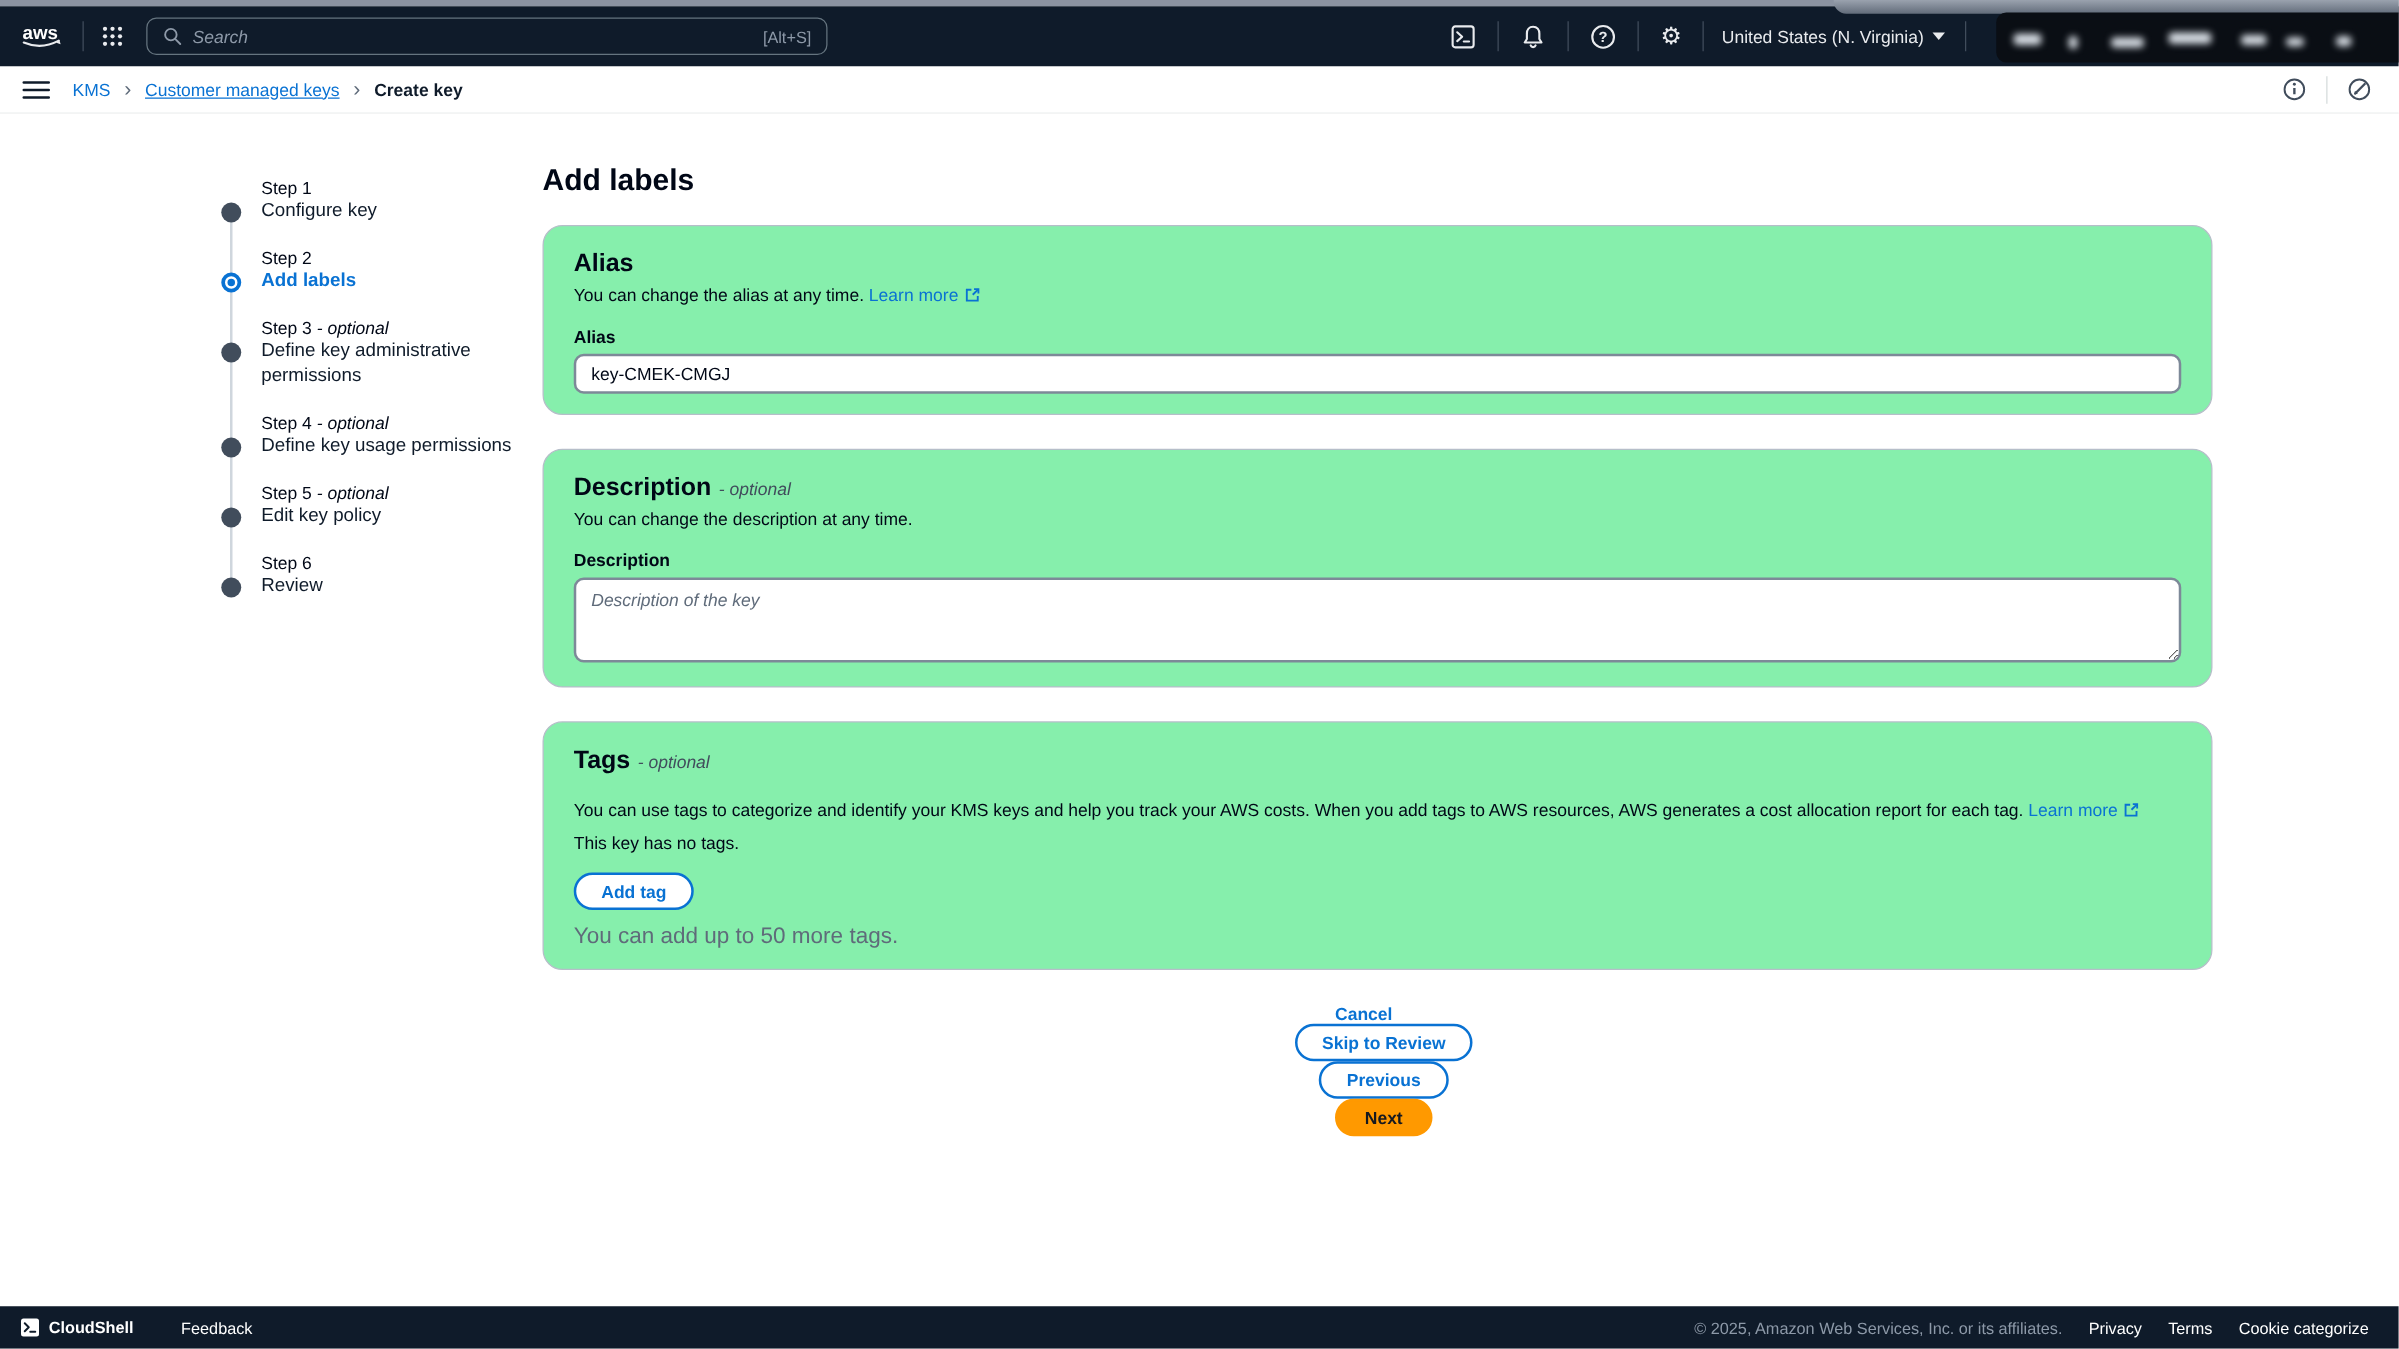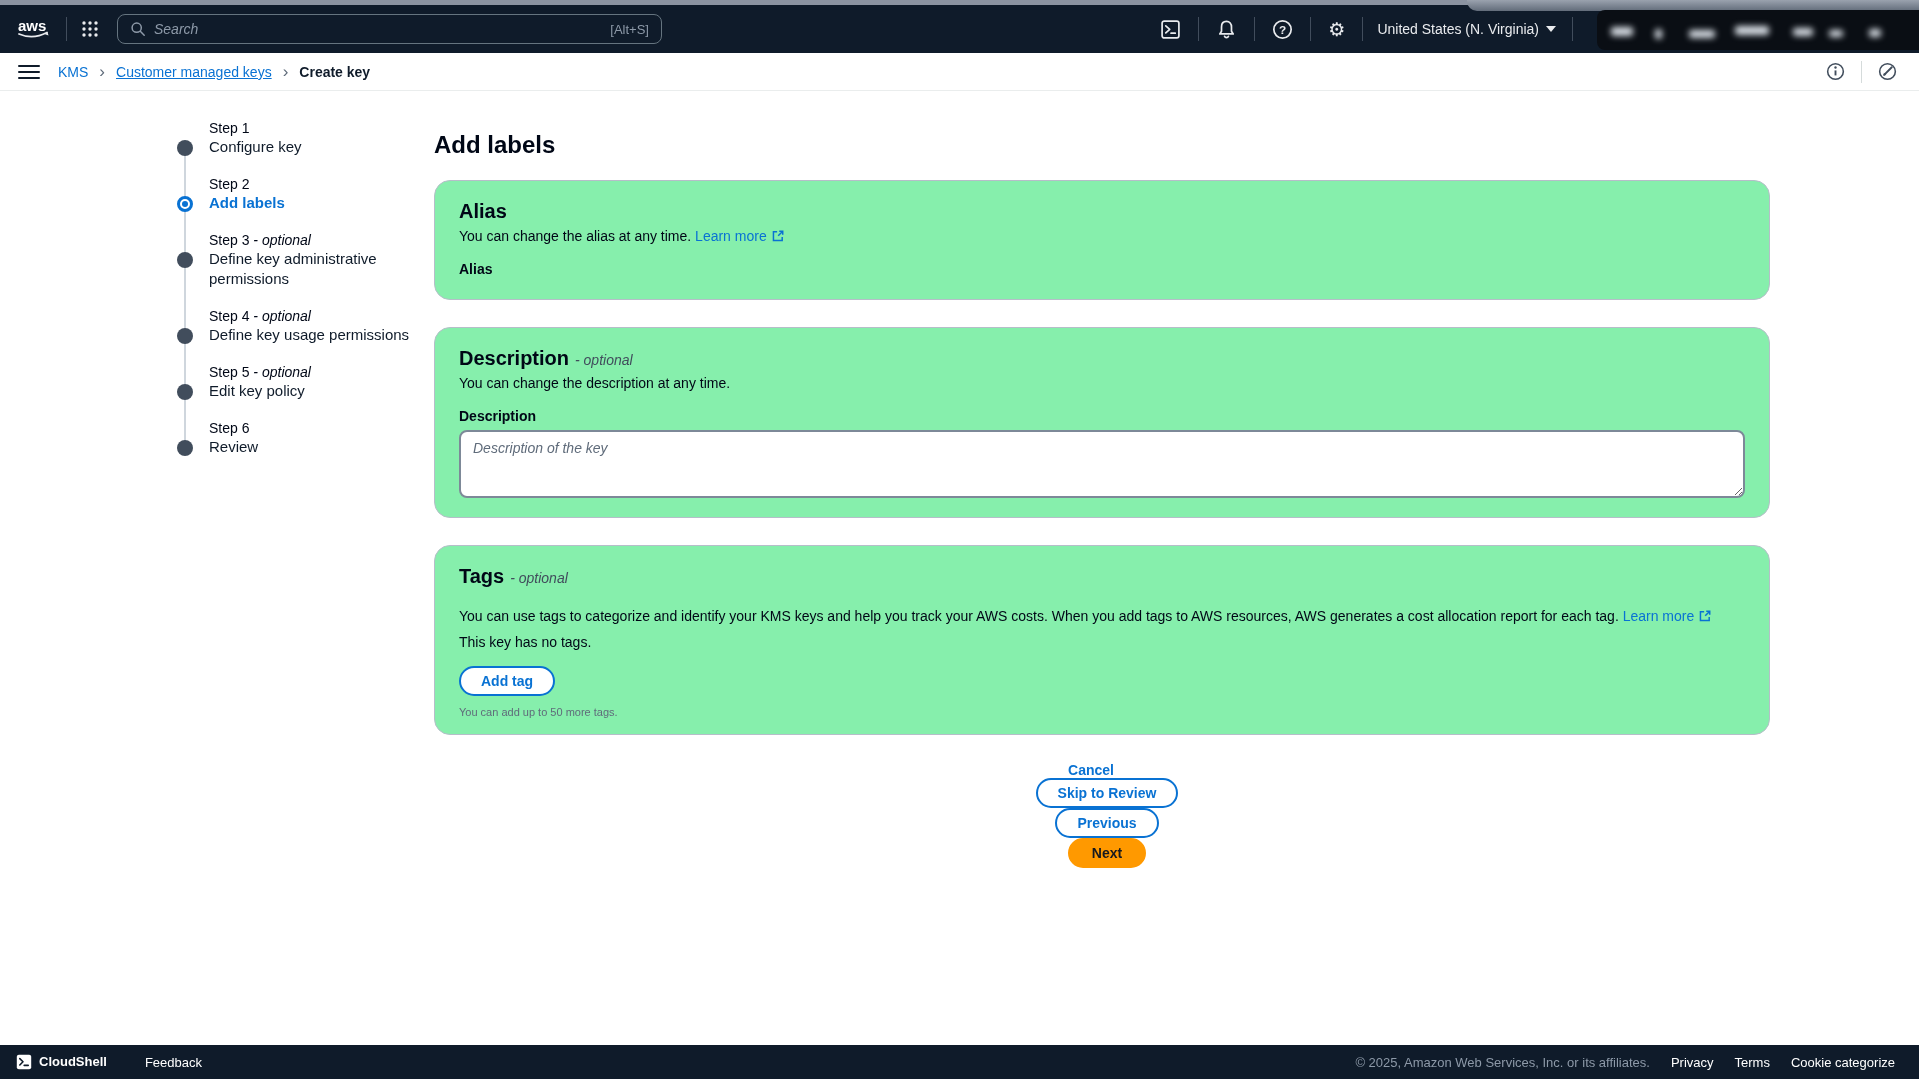--- a/index.html
+++ b/index.html
@@ -58,7 +58,7 @@
   .content { position:relative; height:954px; background:#fff; }
 
   
-  .stepnav { position:absolute; left:177px; top:28px; width:250px; }
+  .stepnav { position:absolute; left:177px; top:50px; width:250px; }
   .stepnav .connector { position:absolute; left:7px; top:29px; width:2px; height:300px; background:#cfd6dd; }
   .step { position:relative; padding-left:32px; margin-bottom:18px; }
   .step-circle { position:absolute; left:0; top:21px; width:16px; height:16px; border-radius:50%; background:#414d5c; }

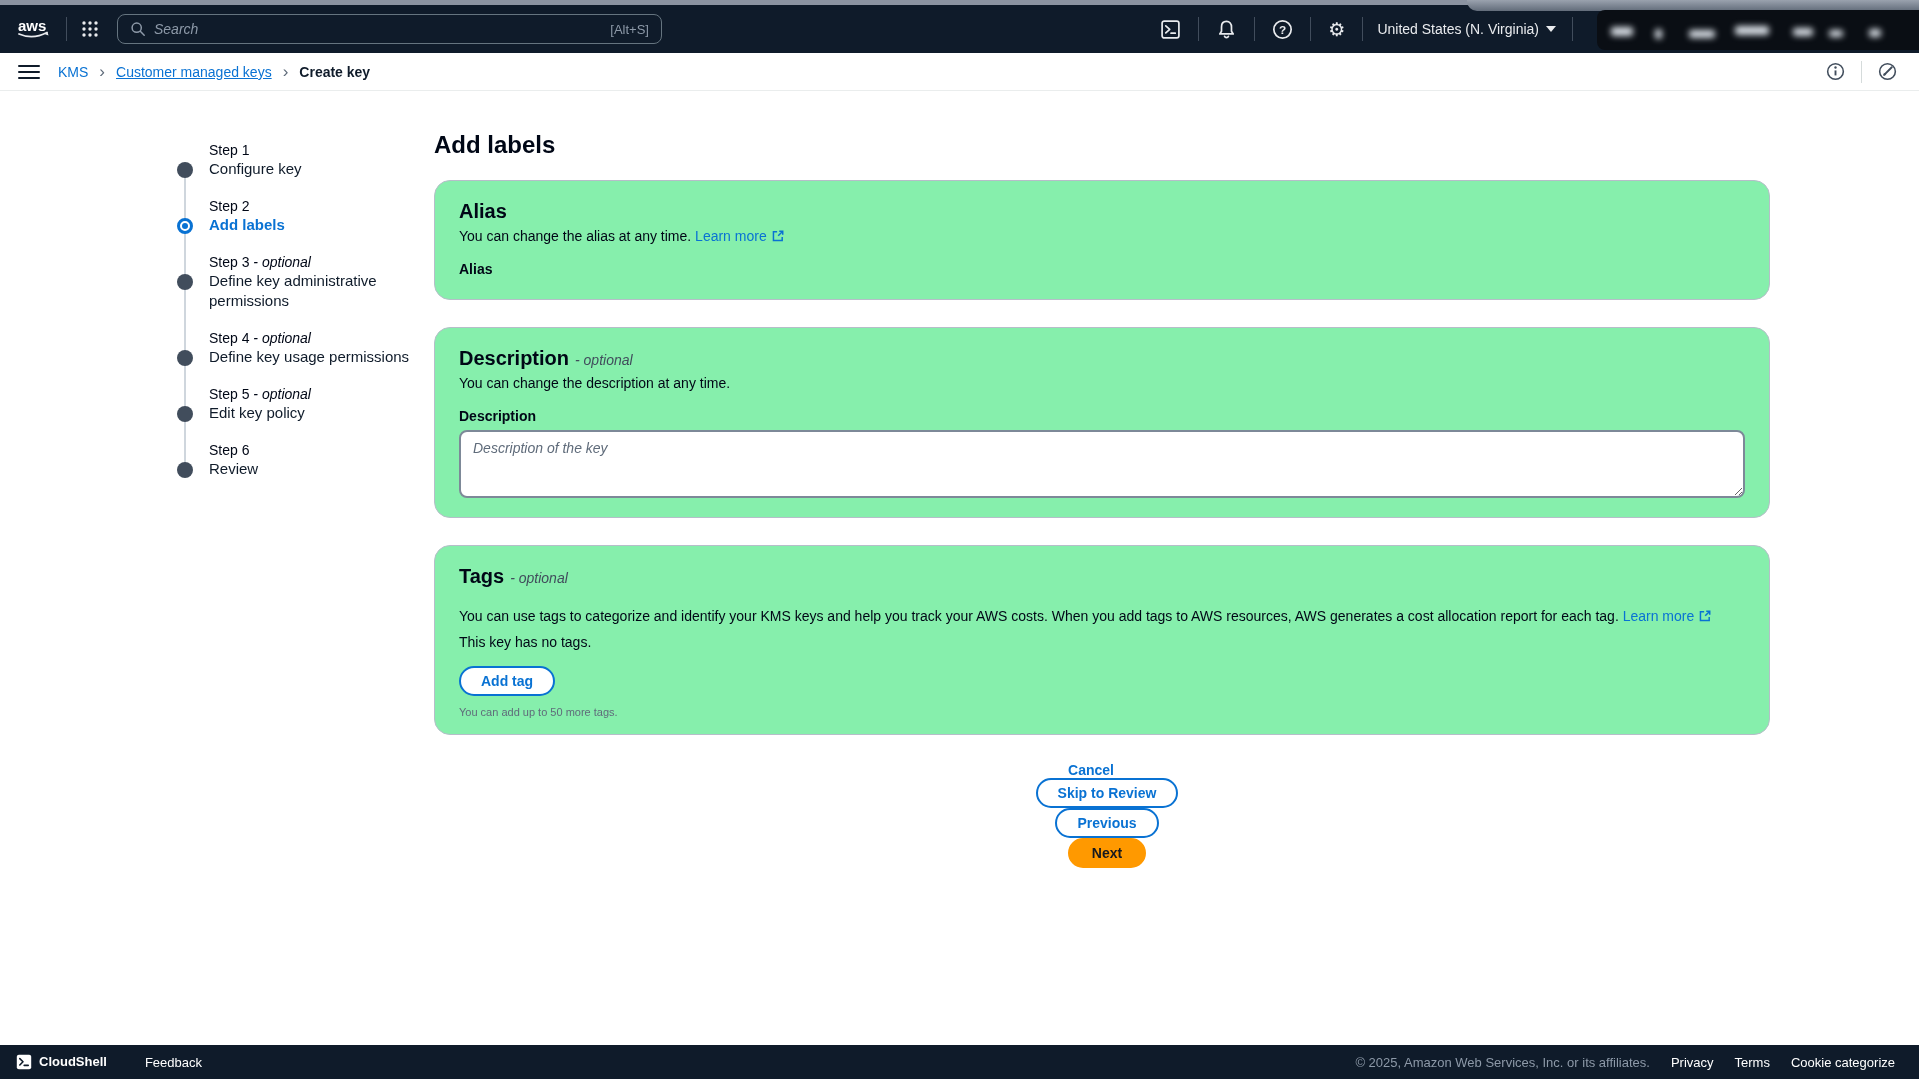--- a/index.html
+++ b/index.html
@@ -282,6 +282,7 @@
               </svg></span></a>
       </div>
       <div class="field-label">Alias</div>
+      <input class="text-input" type="text" value="key-CMEK-CMGJ" style="">
     </section>
 
     <section class="card">

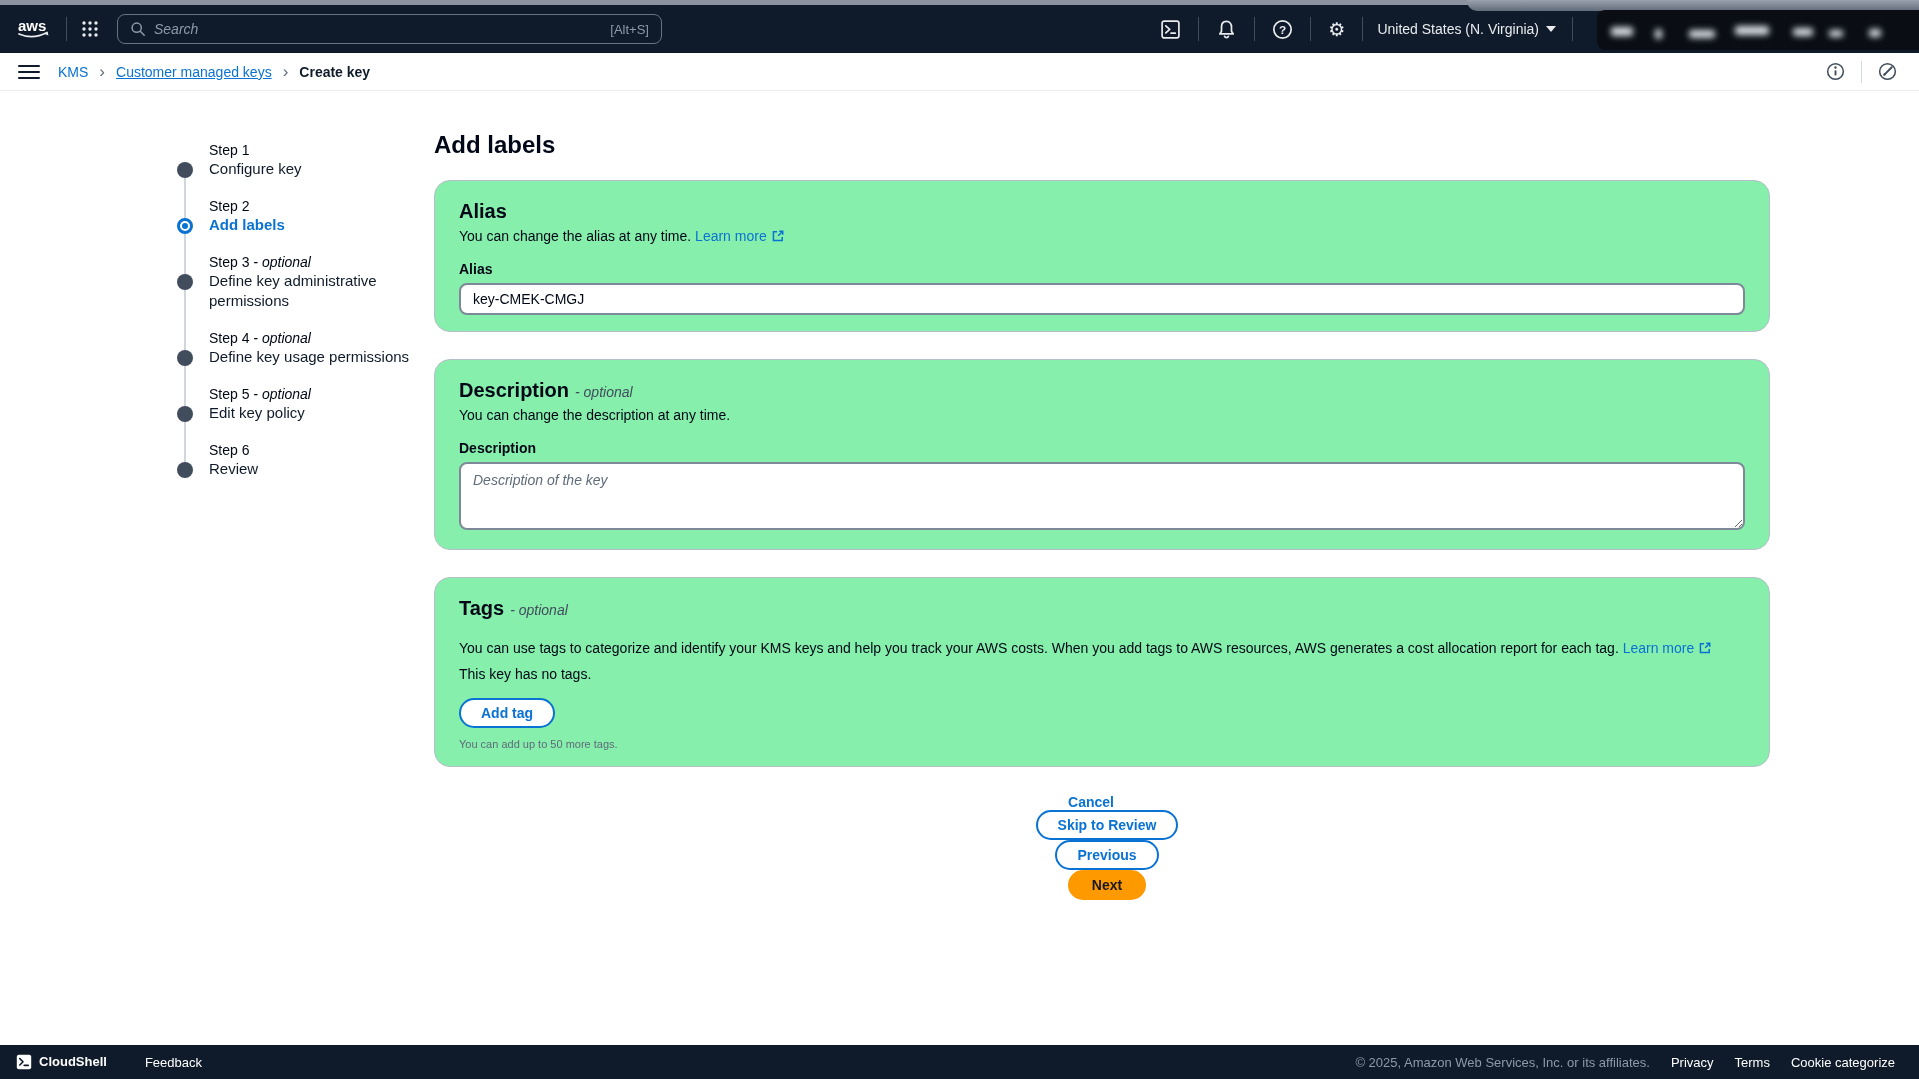--- a/index.html
+++ b/index.html
@@ -91,7 +91,7 @@
   .btn { font-family:inherit; font-size:14px; font-weight:700; cursor:pointer; border-radius:20px; }
   .btn-outline { background:#fff; color:#0972d3; border:2px solid #0972d3; padding:5px 20px; }
   .add-tag { margin-top:16px; display:inline-block; }
-  .tags-limit { margin-top:10px; font-size:11px; color:#5f6b7a; }
+  .tags-limit { margin-top:10px; font-size:18px; color:#5f6b7a; }
 
   .actions { display:flex; justify-content:flex-end; align-items:center; margin-top:0;flex-direction:column; }
   .link-btn { background:none; border:none; color:#0972d3; font-weight:700; font-size:14px; cursor:pointer; margin-right:22px; font-family:inherit; }

